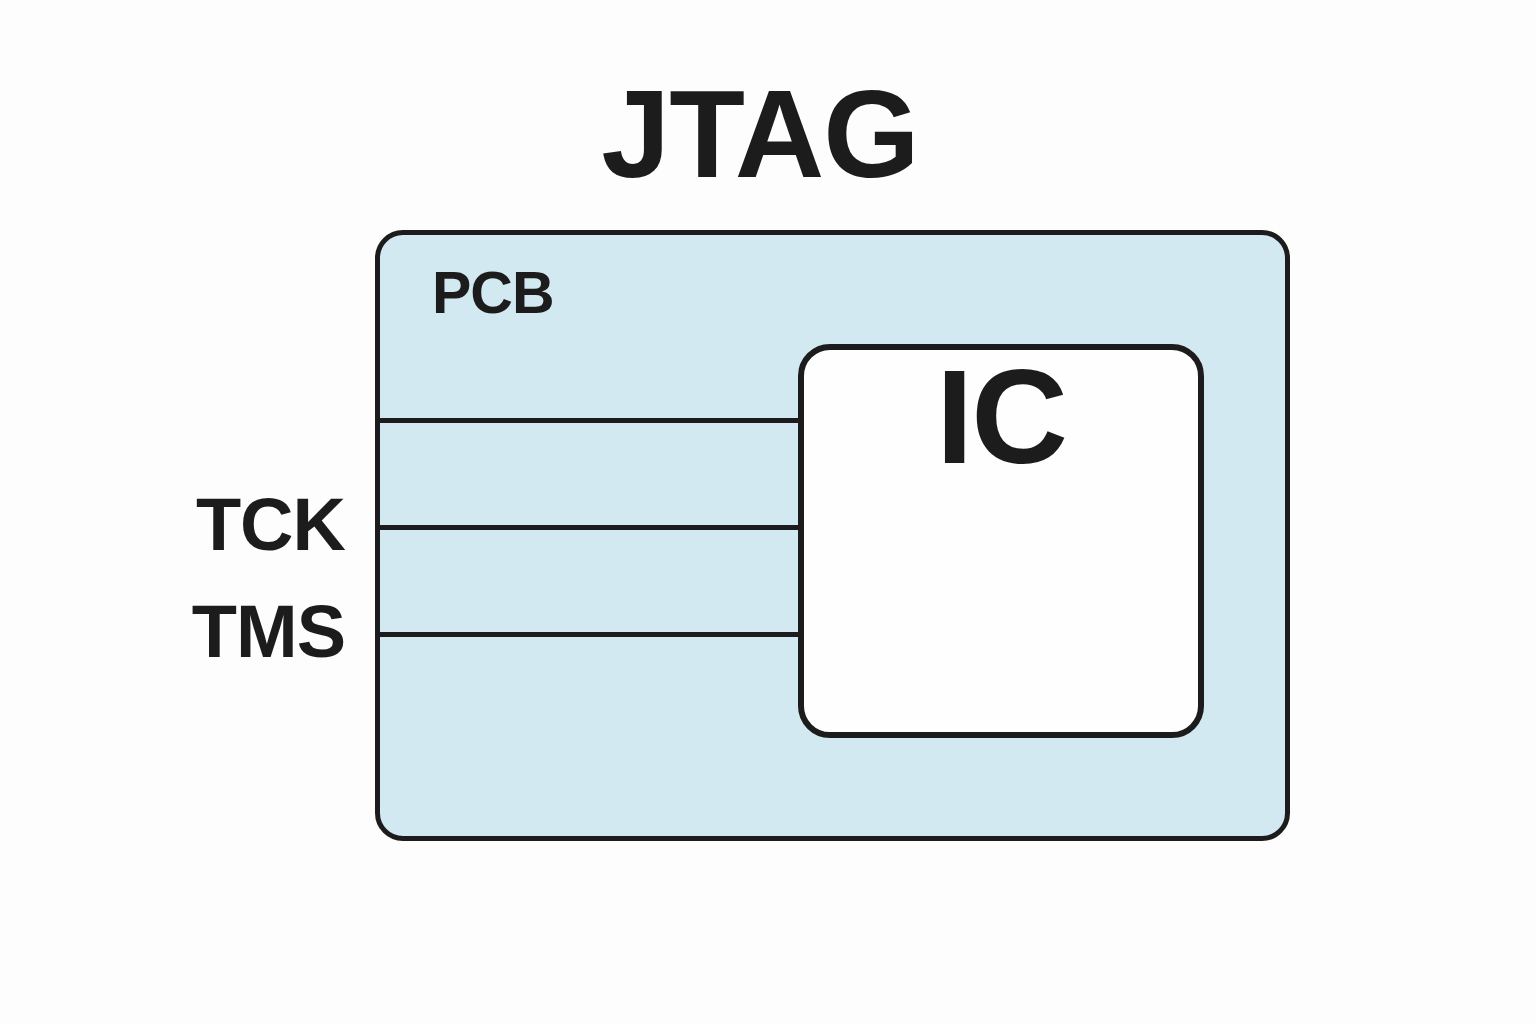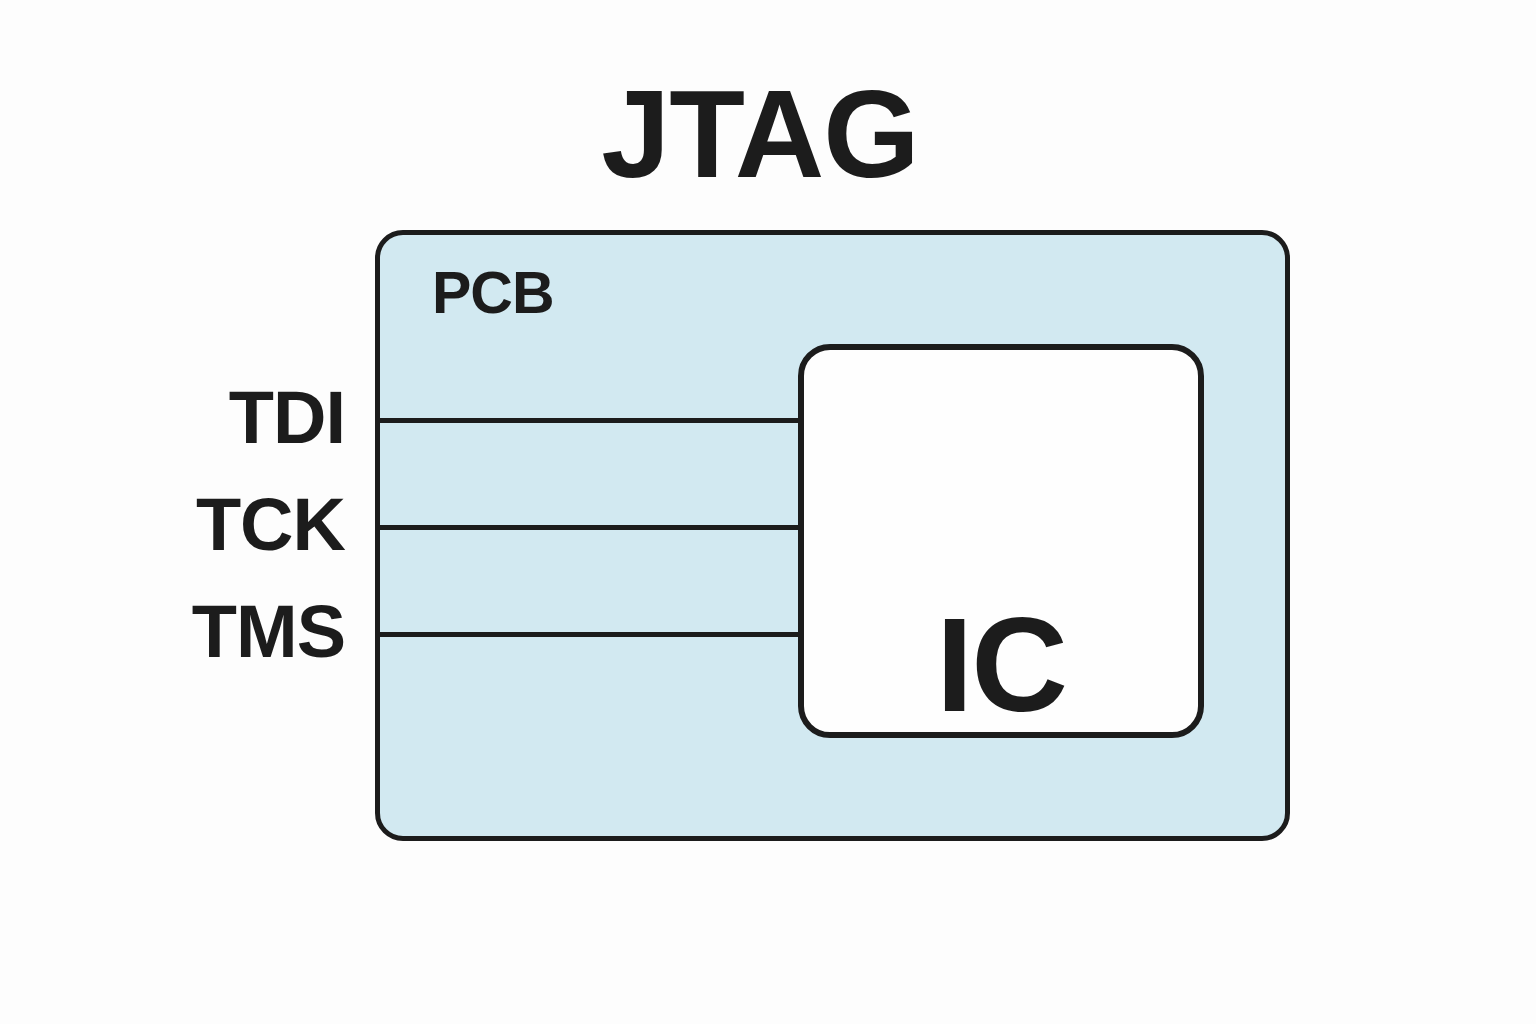--- a/index.html
+++ b/index.html
@@ -109,7 +109,6 @@
 
   <div class="title">JTAG</div>
 
-  <div class="signal-label label-tdi">TDI</div>
   <div class="signal-label label-tck">TCK</div>
   <div class="signal-label label-tms">TMS</div>
 

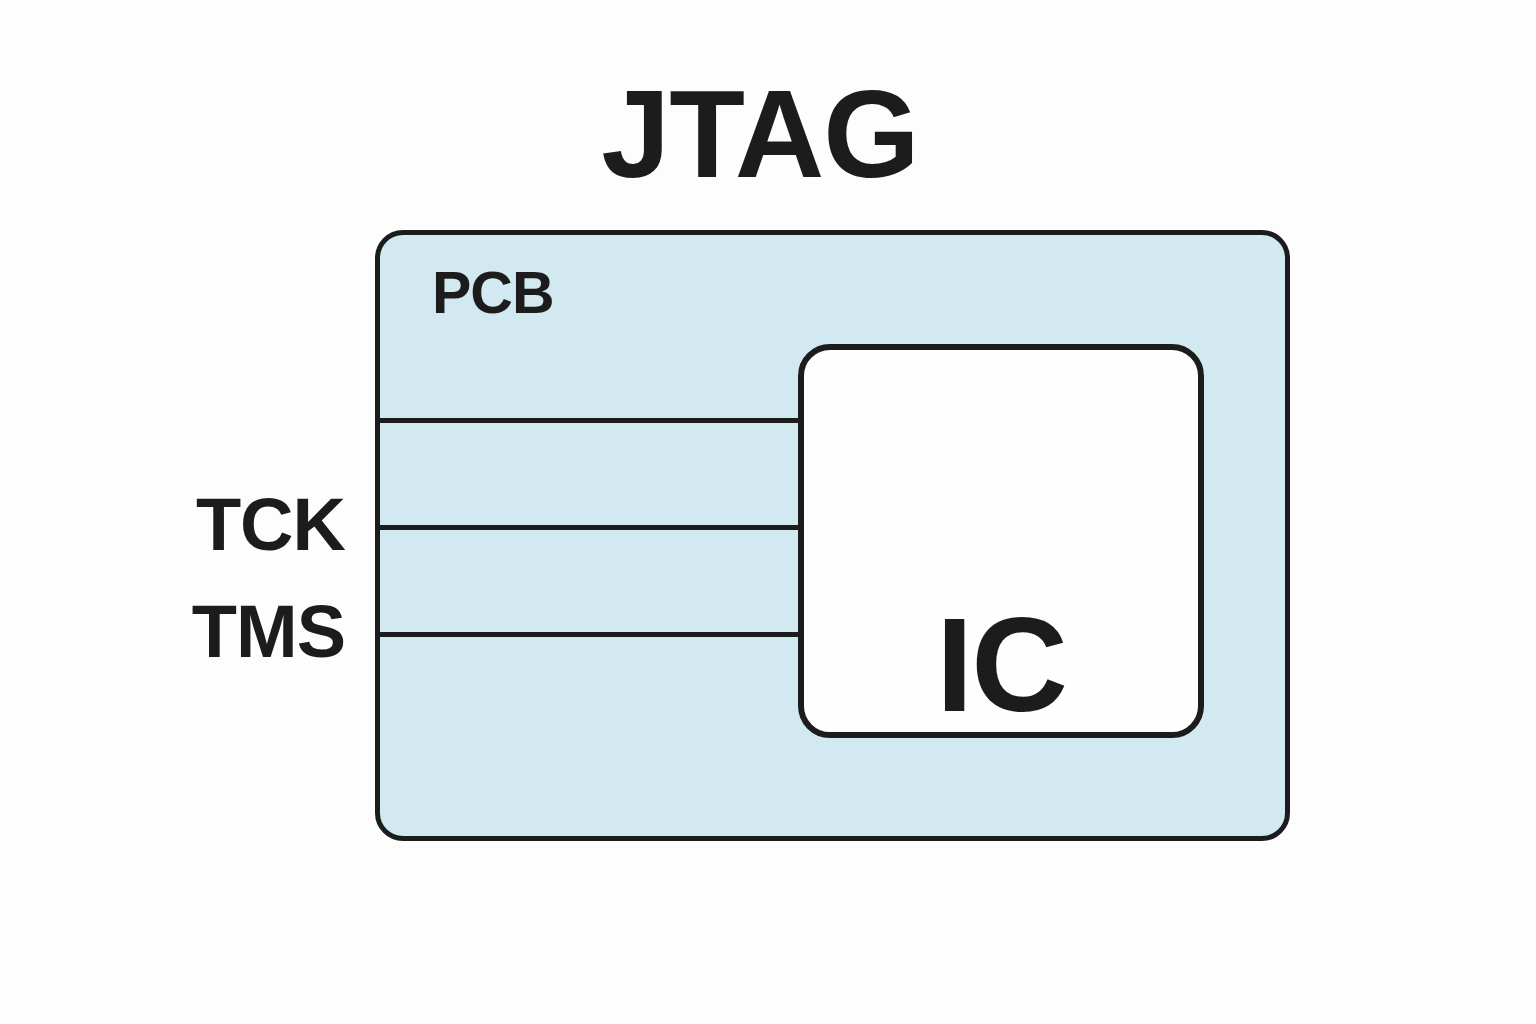--- a/index.html
+++ b/index.html
@@ -91,7 +91,7 @@
     border-radius: 32px;
     z-index: 3;
     display: flex;
-    align-items: flex-end;
+    align-items: flex-start;
     justify-content: center;
   }
   .ic-label {

